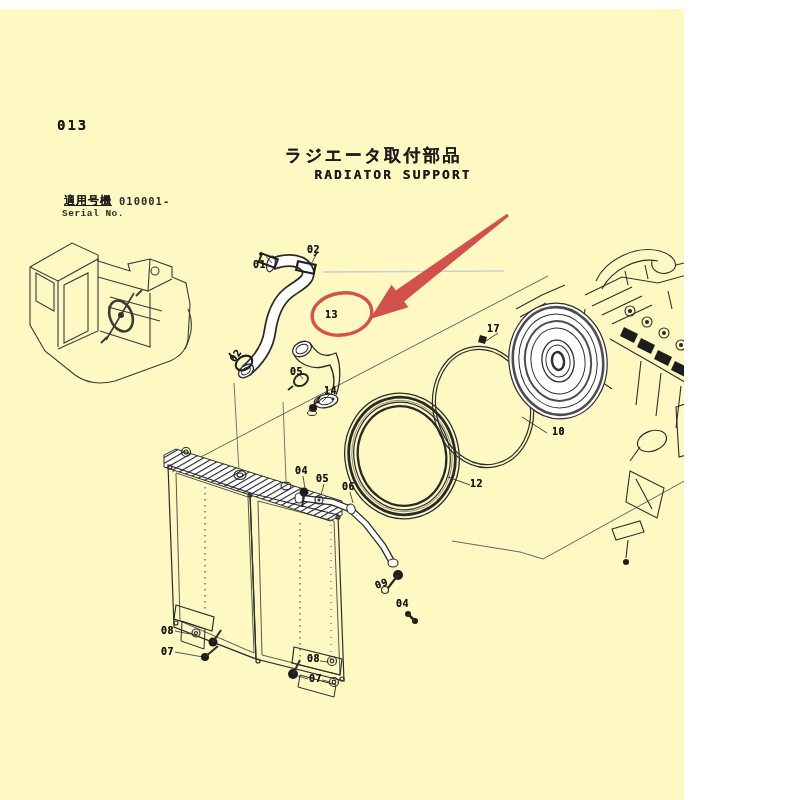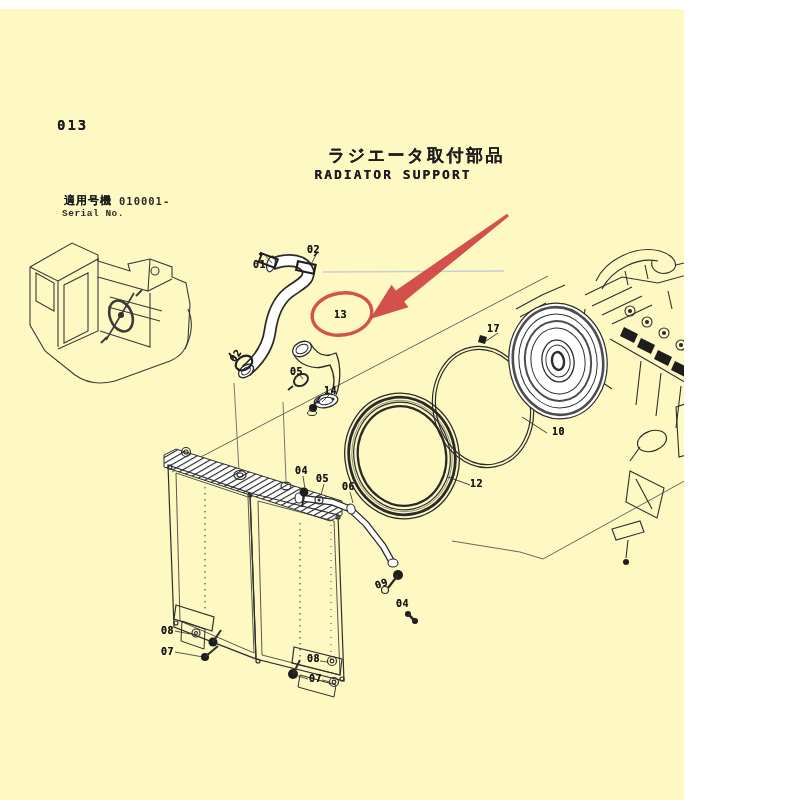--- a/index.html
+++ b/index.html
@@ -11,7 +11,7 @@
   .serial-jp{font:700 11px "DejaVu Sans",sans-serif;letter-spacing:1px;text-shadow:0 0 .5px #222;}
   .serial-val{font:700 10.5px "DejaVu Sans Mono",monospace;letter-spacing:1px;color:#2a2a2a;}
   .serial-en{font:700 9.5px "DejaVu Sans Mono",monospace;letter-spacing:.5px;color:#2a2a2a;}
-  .title-jp{font:700 17px "DejaVu Sans",sans-serif;letter-spacing:2.5px;text-shadow:0 0 .6px #222;text-align:right;width:220px;}
+  .title-jp{font:700 17px "DejaVu Sans",sans-serif;letter-spacing:2.5px;text-shadow:0 0 .6px #222;text-align:left;width:220px;}
   .title-en{font:700 13px "DejaVu Sans Mono",monospace;letter-spacing:2px;text-shadow:0 0 .5px #222;text-align:center;width:200px;}
   .co{position:absolute;font:700 10px "DejaVu Sans Mono",monospace;color:#191919;
       letter-spacing:.5px;text-shadow:0 0 .6px #333;}

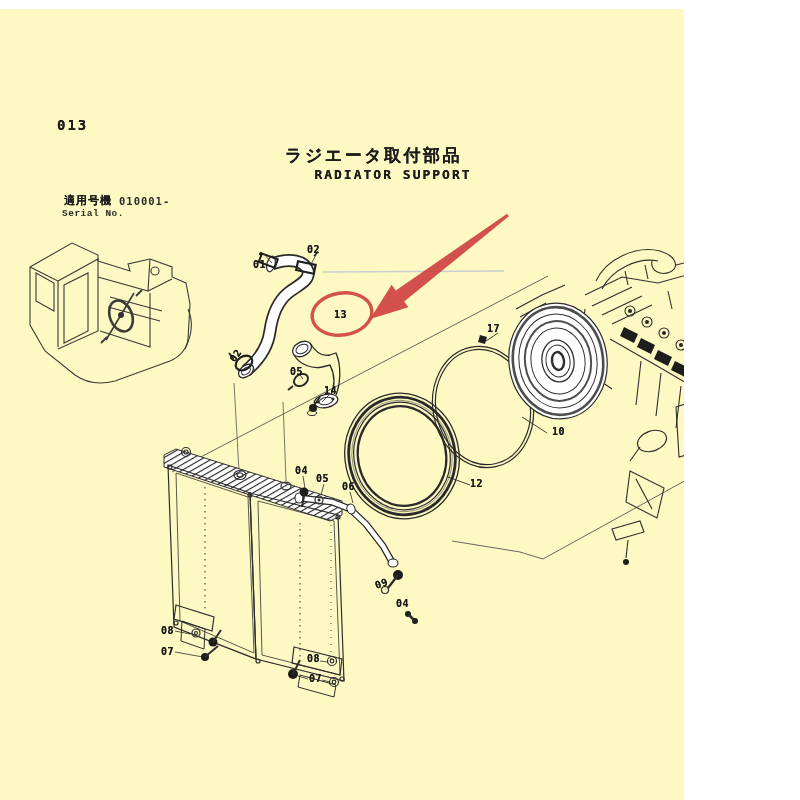--- a/index.html
+++ b/index.html
@@ -8,7 +8,7 @@
   svg{position:absolute;left:0;top:0;}
   .txt{position:absolute;white-space:nowrap;}
   .pageno{font:700 14px "DejaVu Sans Mono",monospace;letter-spacing:2px;text-shadow:0 0 .6px #222;}
-  .serial-jp{font:700 11px "DejaVu Sans",sans-serif;letter-spacing:1px;text-shadow:0 0 .5px #222;}
+  .serial-jp{font:700 11px "DejaVu Sans",sans-serif;letter-spacing:1px;text-shadow:0 0 .5px #222;text-decoration:underline;}
   .serial-val{font:700 10.5px "DejaVu Sans Mono",monospace;letter-spacing:1px;color:#2a2a2a;}
   .serial-en{font:700 9.5px "DejaVu Sans Mono",monospace;letter-spacing:.5px;color:#2a2a2a;}
   .title-jp{font:700 17px "DejaVu Sans",sans-serif;letter-spacing:2.5px;text-shadow:0 0 .6px #222;text-align:left;width:220px;}

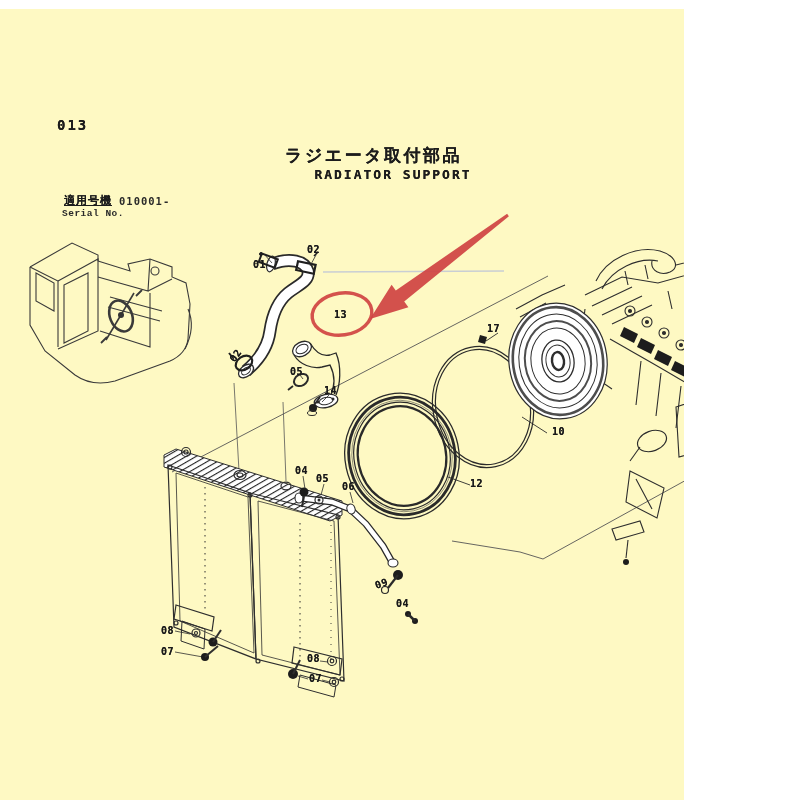--- a/index.html
+++ b/index.html
@@ -255,7 +255,7 @@
   <span class="co" style="left:229px;top:341px;transform:rotate(-55deg);">02</span>
   <span class="co" style="left:290px;top:357px;">05</span>
   <span class="co" style="left:324px;top:376px;">14</span>
-  <span class="co" style="left:334px;top:300px;">13</span>
+  <span class="co" style="left:325px;top:300px;">13</span>
   <span class="co" style="left:295px;top:456px;">04</span>
   <span class="co" style="left:316px;top:464px;">05</span>
   <span class="co" style="left:342px;top:472px;">06</span>

